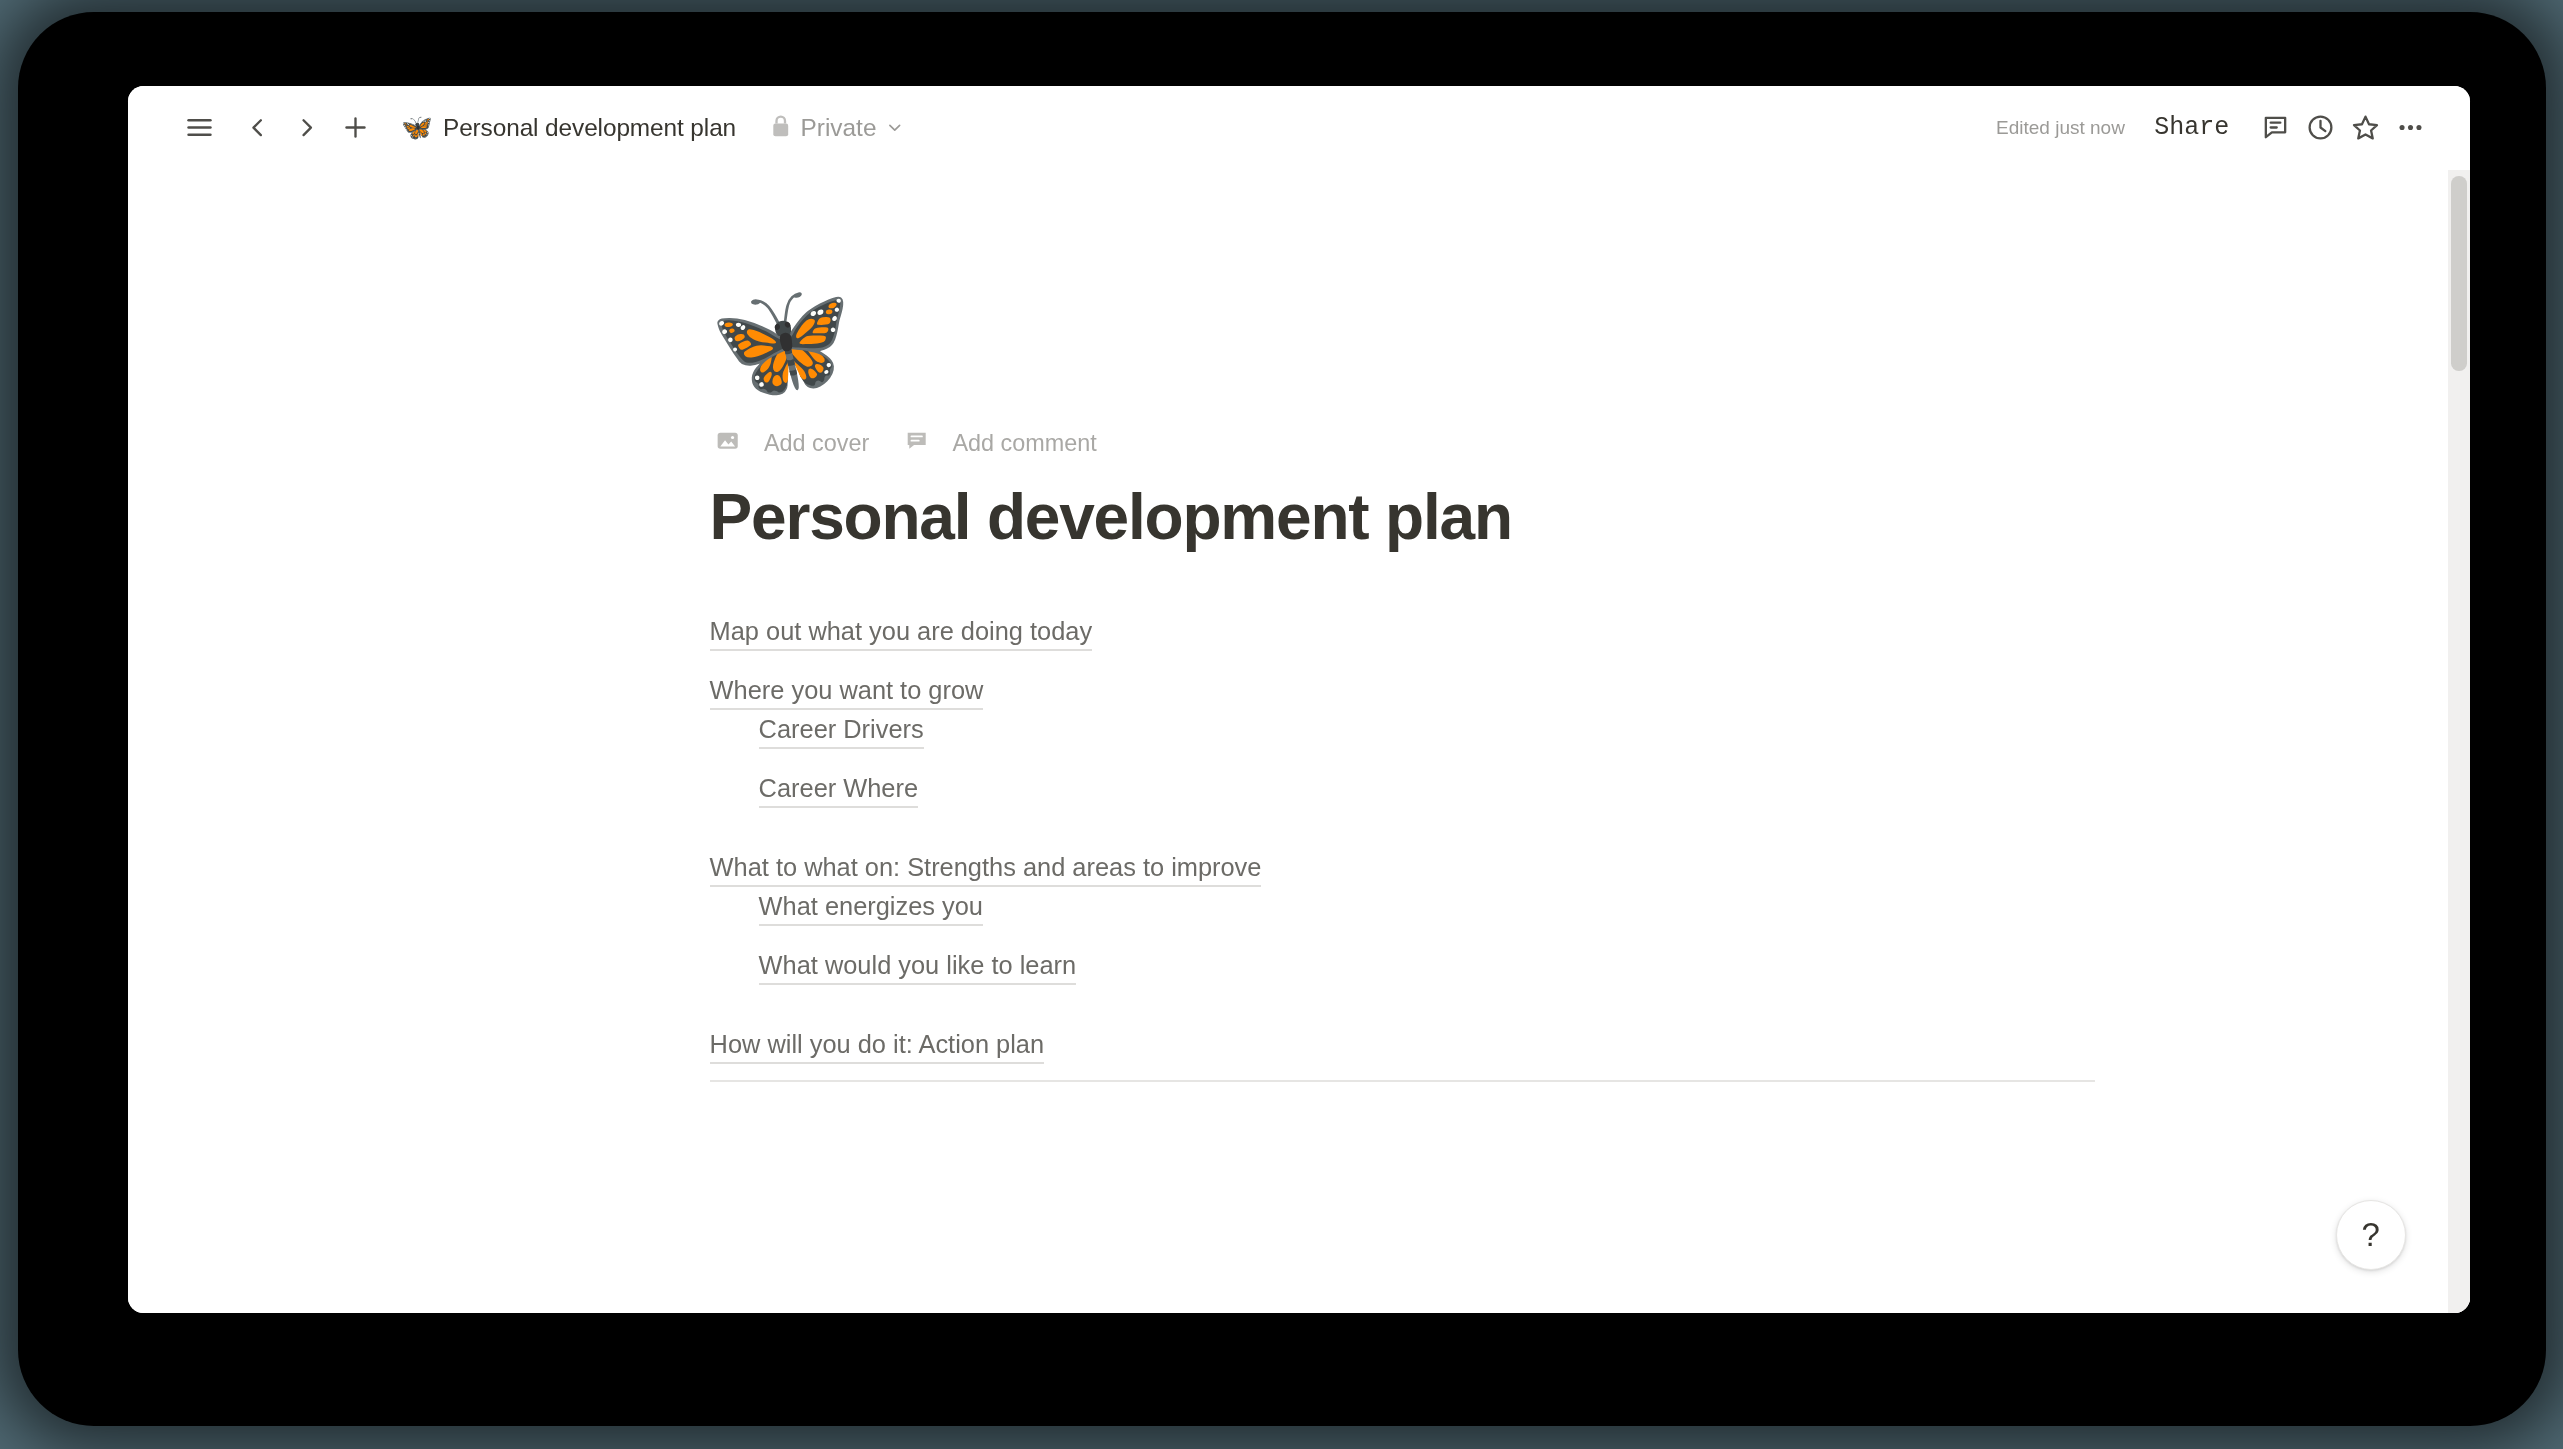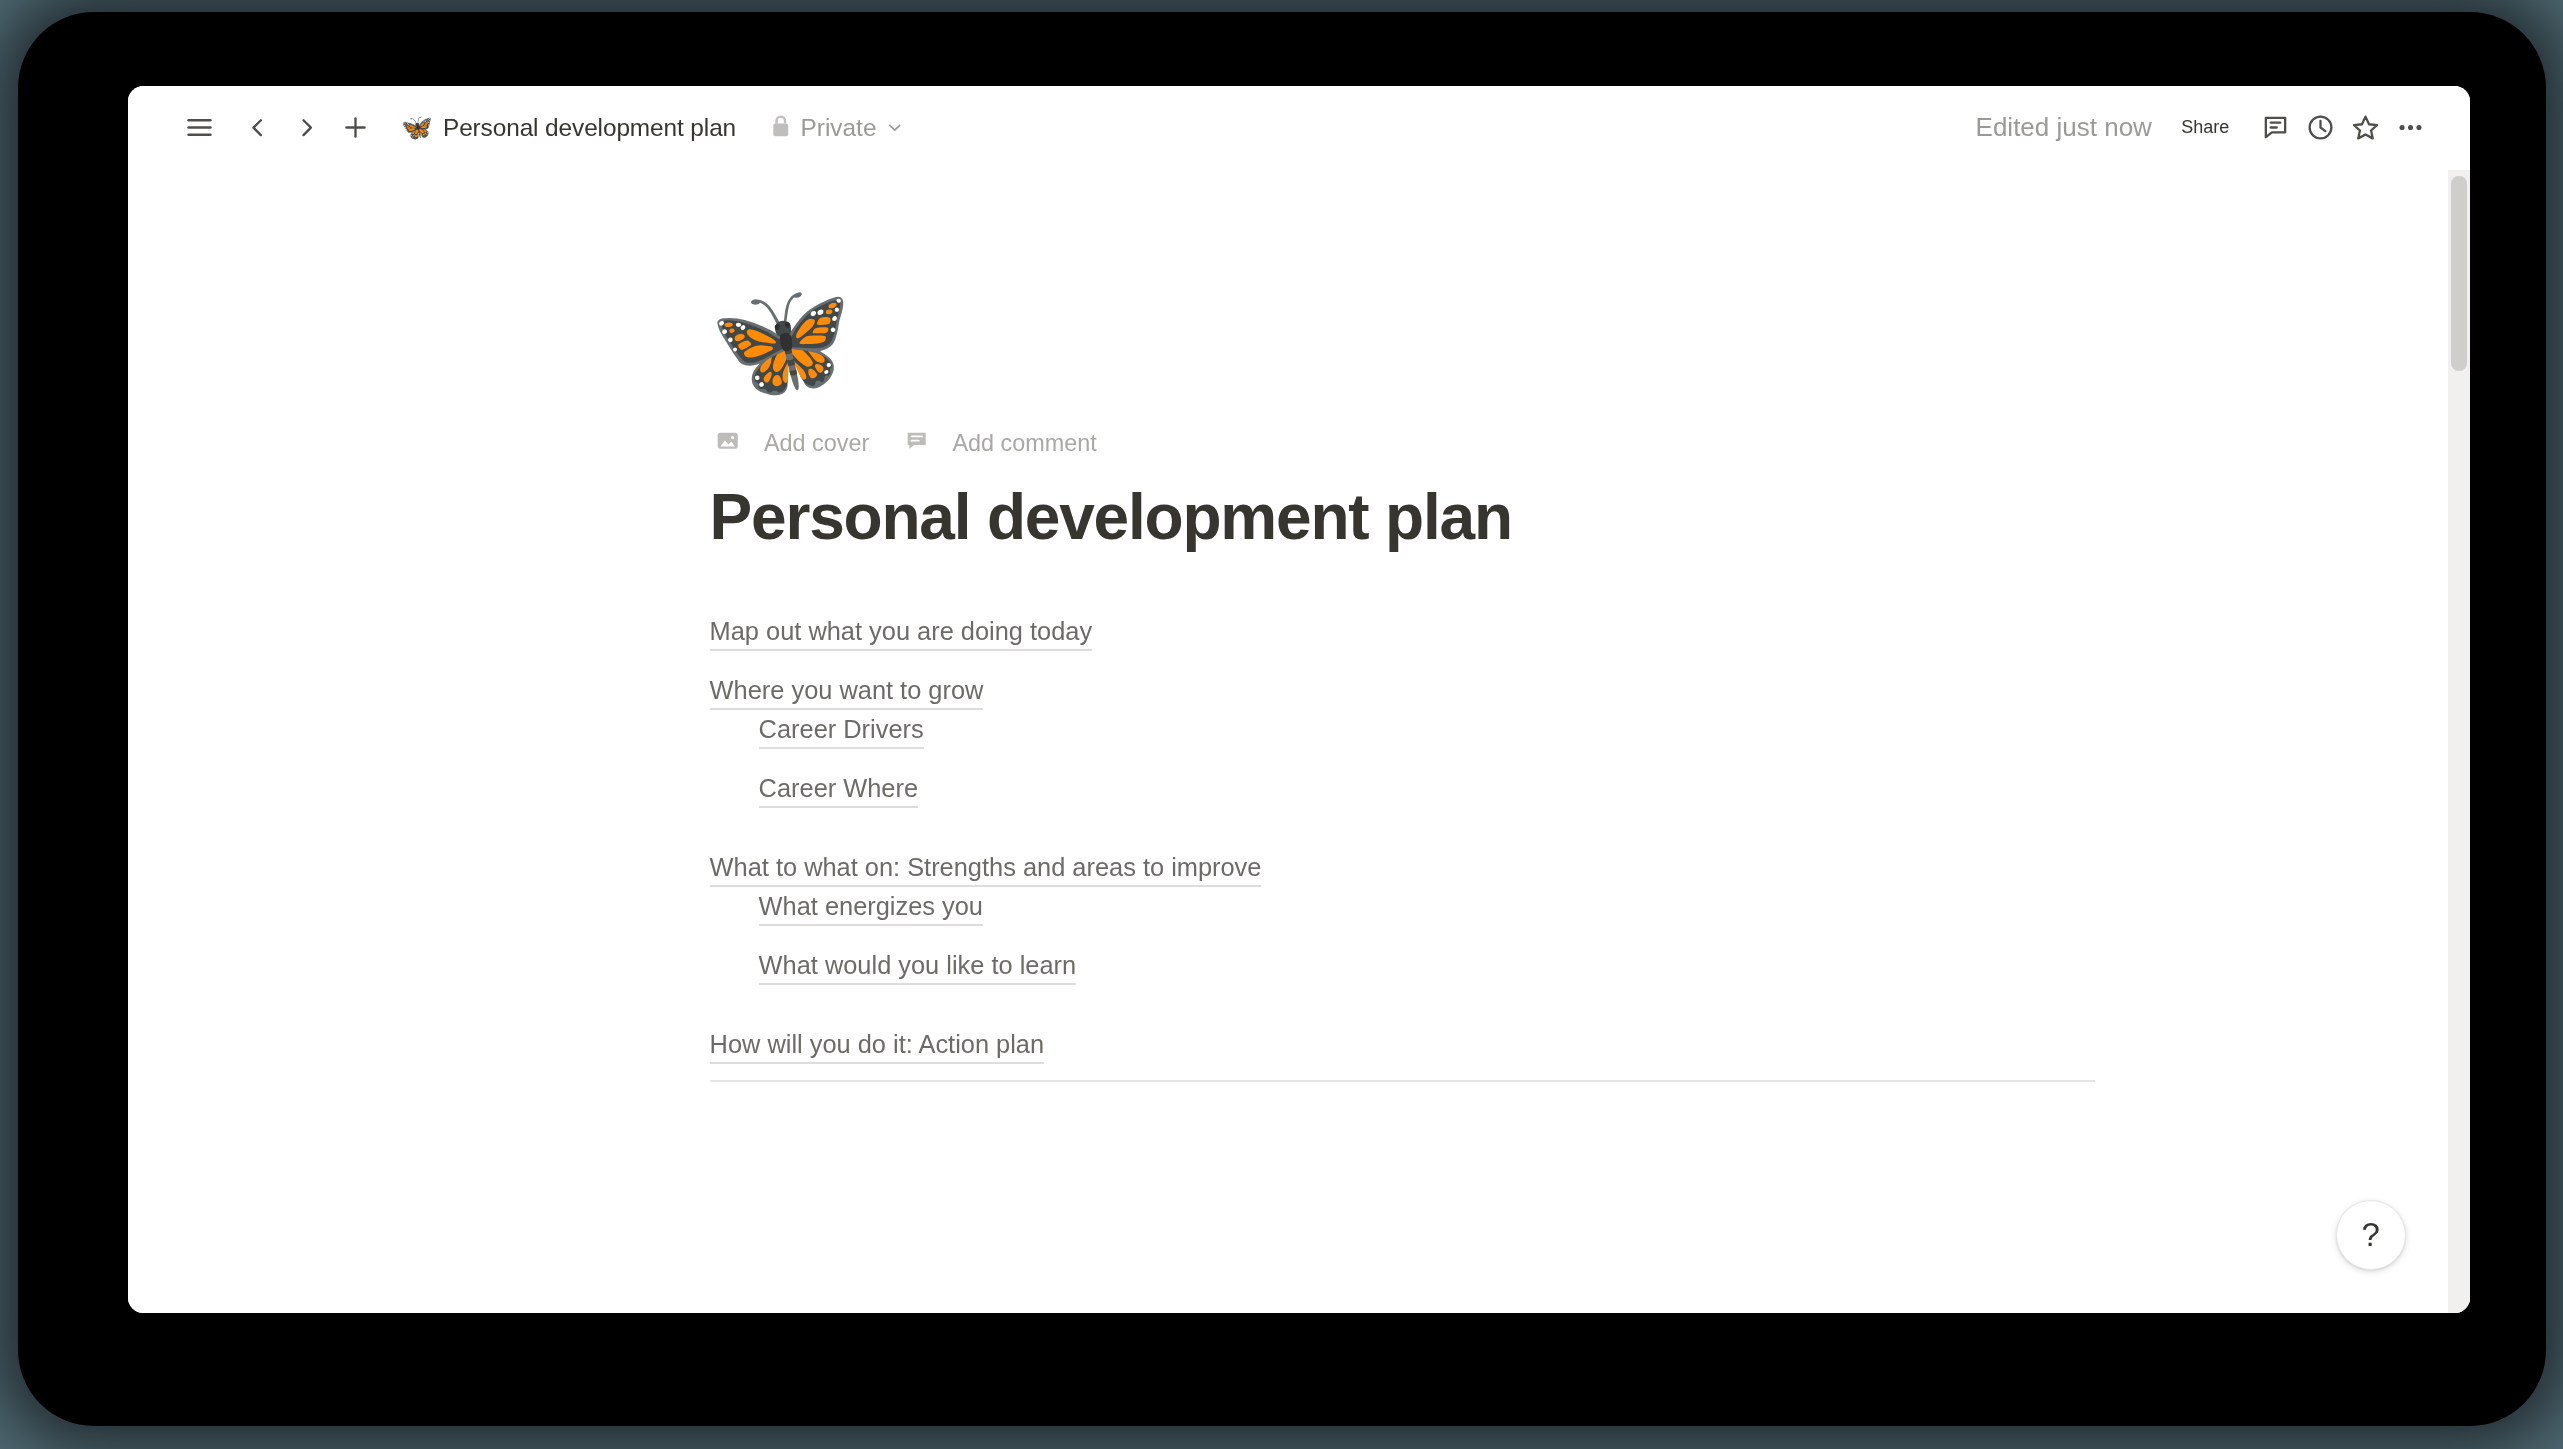--- a/index.html
+++ b/index.html
@@ -126,7 +126,7 @@
   }
 
   #edited-status {
-    font-size: 26px;
+    font-size: 19px;
     color: #9b9a97;
     padding: 7.8px 13.7px;
     border-radius: 5.9px;

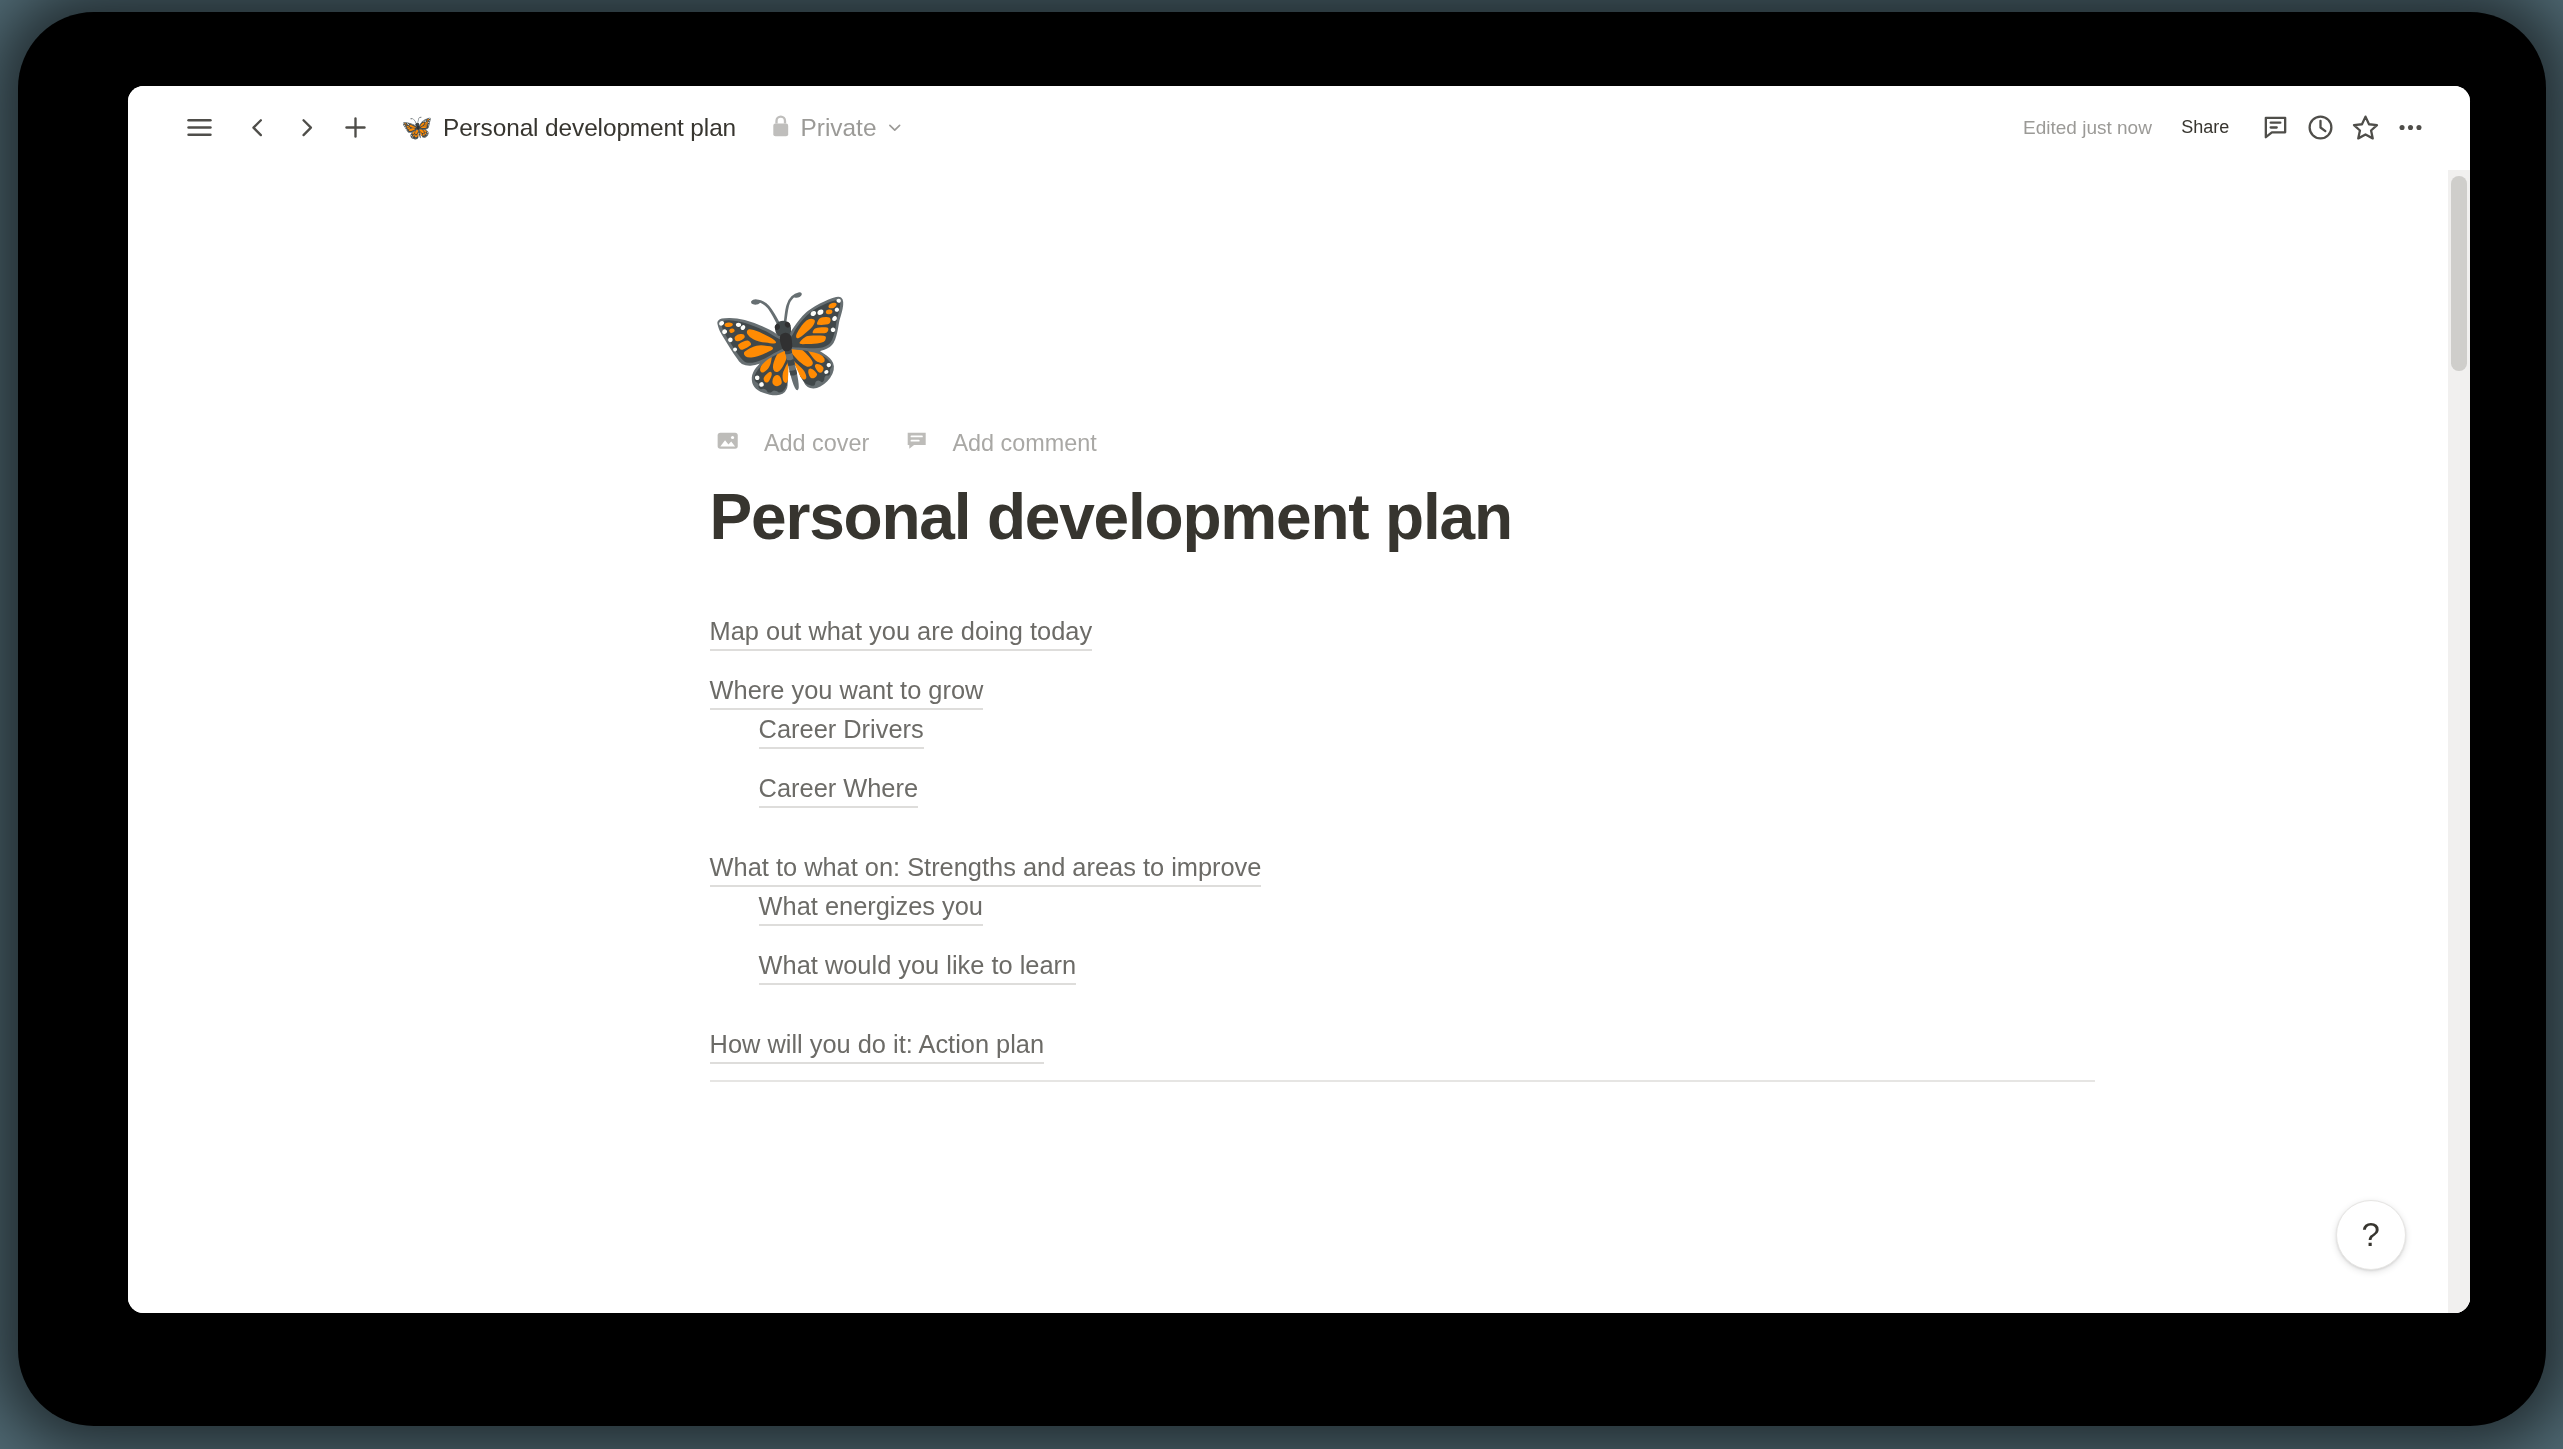--- a/index.html
+++ b/index.html
@@ -135,13 +135,14 @@
   }
 
   #share-button {
-    font-size: 18px;
+    font-size: 25px;
     color: #37352f;
     padding: 7.8px 15.6px;
     border-radius: 5.9px;
     cursor: pointer;
     margin-right: 7.8px;
     white-space: nowrap;
+    font-family: Liberation Mono, monospace;
   }
 
   

